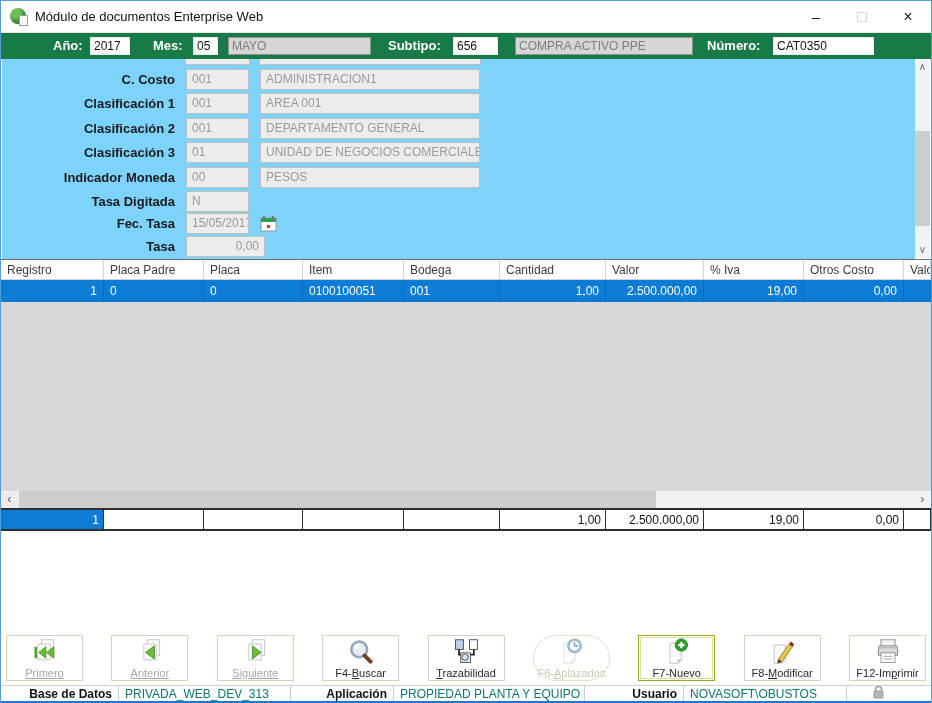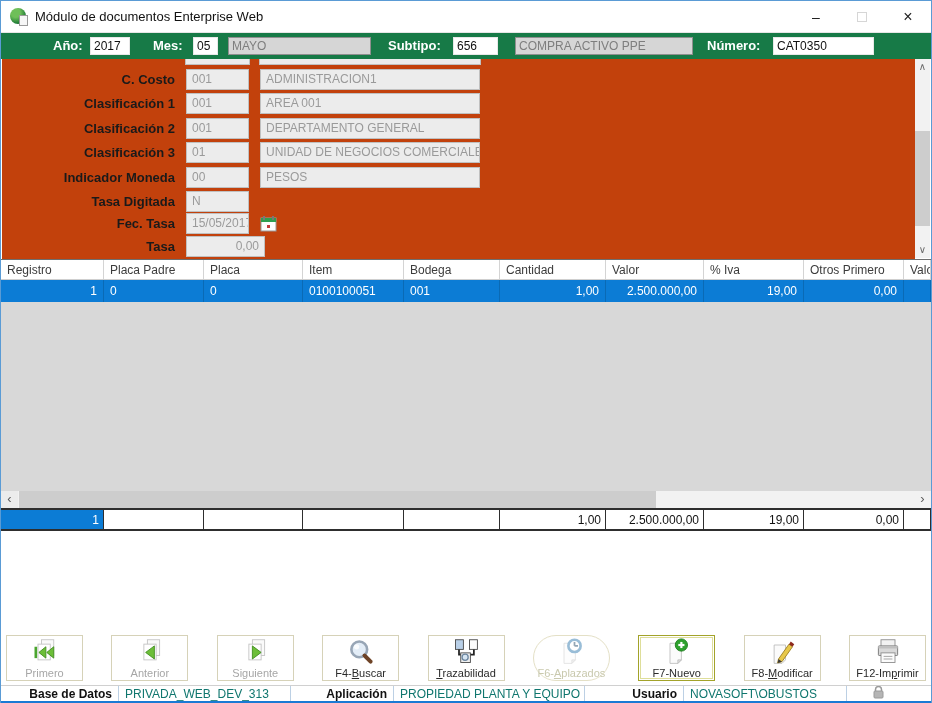--- a/index.html
+++ b/index.html
@@ -26,7 +26,7 @@
   .greenbar input { position:absolute; top:4px; height:18px; border:1px solid #e8e8e8; font-size:12px; padding:0 3px; font-family:"Liberation Sans",sans-serif; color:#111; background:#fff; }
   .greenbar input.dis { background:#d6d6d6; border:1px solid #8f8f8f; color:#7e7e7e; }
   
-  .formarea { position:absolute; top:58px; left:1px; right:16px; height:200px; background:#c2410c; }
+  .formarea { position:absolute; top:58px; left:1px; right:16px; height:200px; background:#7dd3fc; }
   .frow { position:absolute; left:0; height:21px; }
   .flabel { position:absolute; left:0; width:173px; text-align:right; font-weight:bold; font-size:13px; color:#1a1a1a; line-height:21px; }
   .fbox { position:absolute; top:0; height:21px; background:#ececec; border:1px solid #c0c0c0; color:#9a9a9a; font-size:12px; line-height:19px; padding:0 5px; overflow:hidden; white-space:nowrap; }

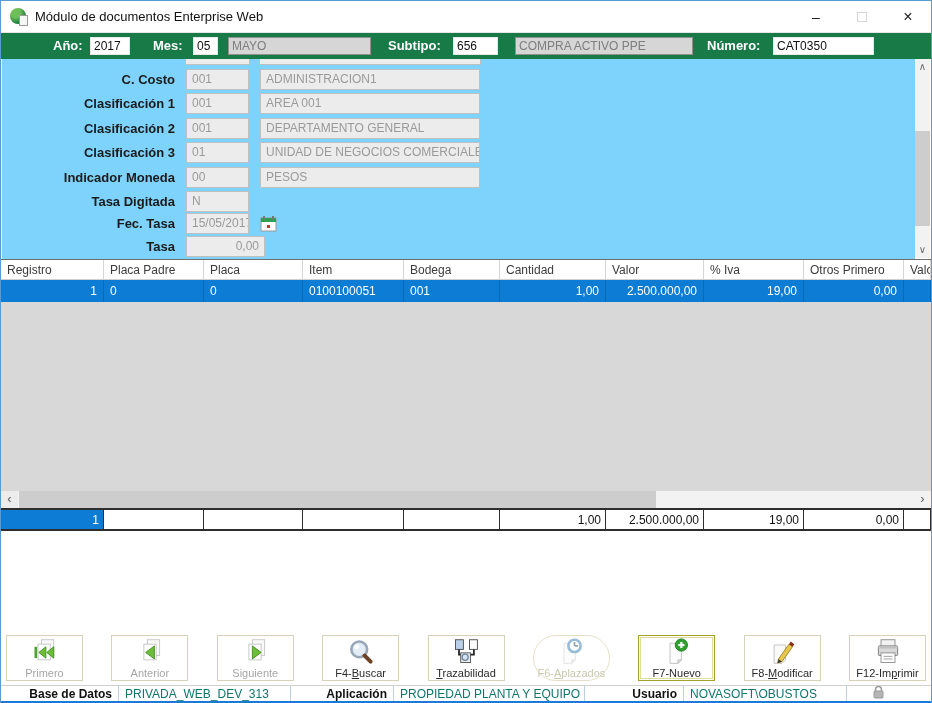--- a/index.html
+++ b/index.html
@@ -174,7 +174,7 @@
       <div class="gc" style="width:106px">Cantidad</div>
       <div class="gc" style="width:98px">Valor</div>
       <div class="gc" style="width:100px">% Iva</div>
-      <div class="gc" style="width:100px">Otros Primero</div>
+      <div class="gc" style="width:100px">Otros Costo</div>
       <div class="gc" style="flex:1">Valo</div>
     </div>
     <div class="grow">

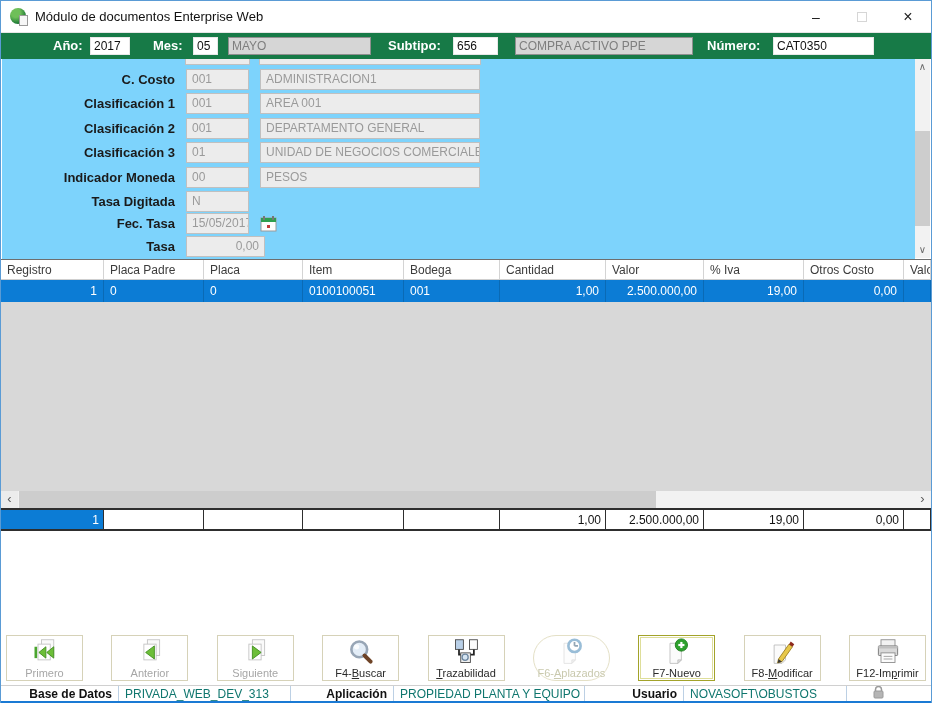--- a/index.html
+++ b/index.html
@@ -64,7 +64,7 @@
   .tbtn .ic { height:29px; }
   .tbtn .lbl { font-size:11px; color:#2a2a2a; white-space:nowrap; }
   .tbtn .hot { text-decoration:underline; }
-  .tbtn.disabled .lbl { color:#a6a6a6; }
+  .tbtn.disabled .lbl { color:#a6a6a6;text-decoration:underline; }
   .tbtn.ghost { border-color:#e4e0c6;border-radius:23px; }
   .tbtn.ghost .lbl { color:#c9c9ae; }
   .tbtn.ghost .ic { opacity:0.45; }

